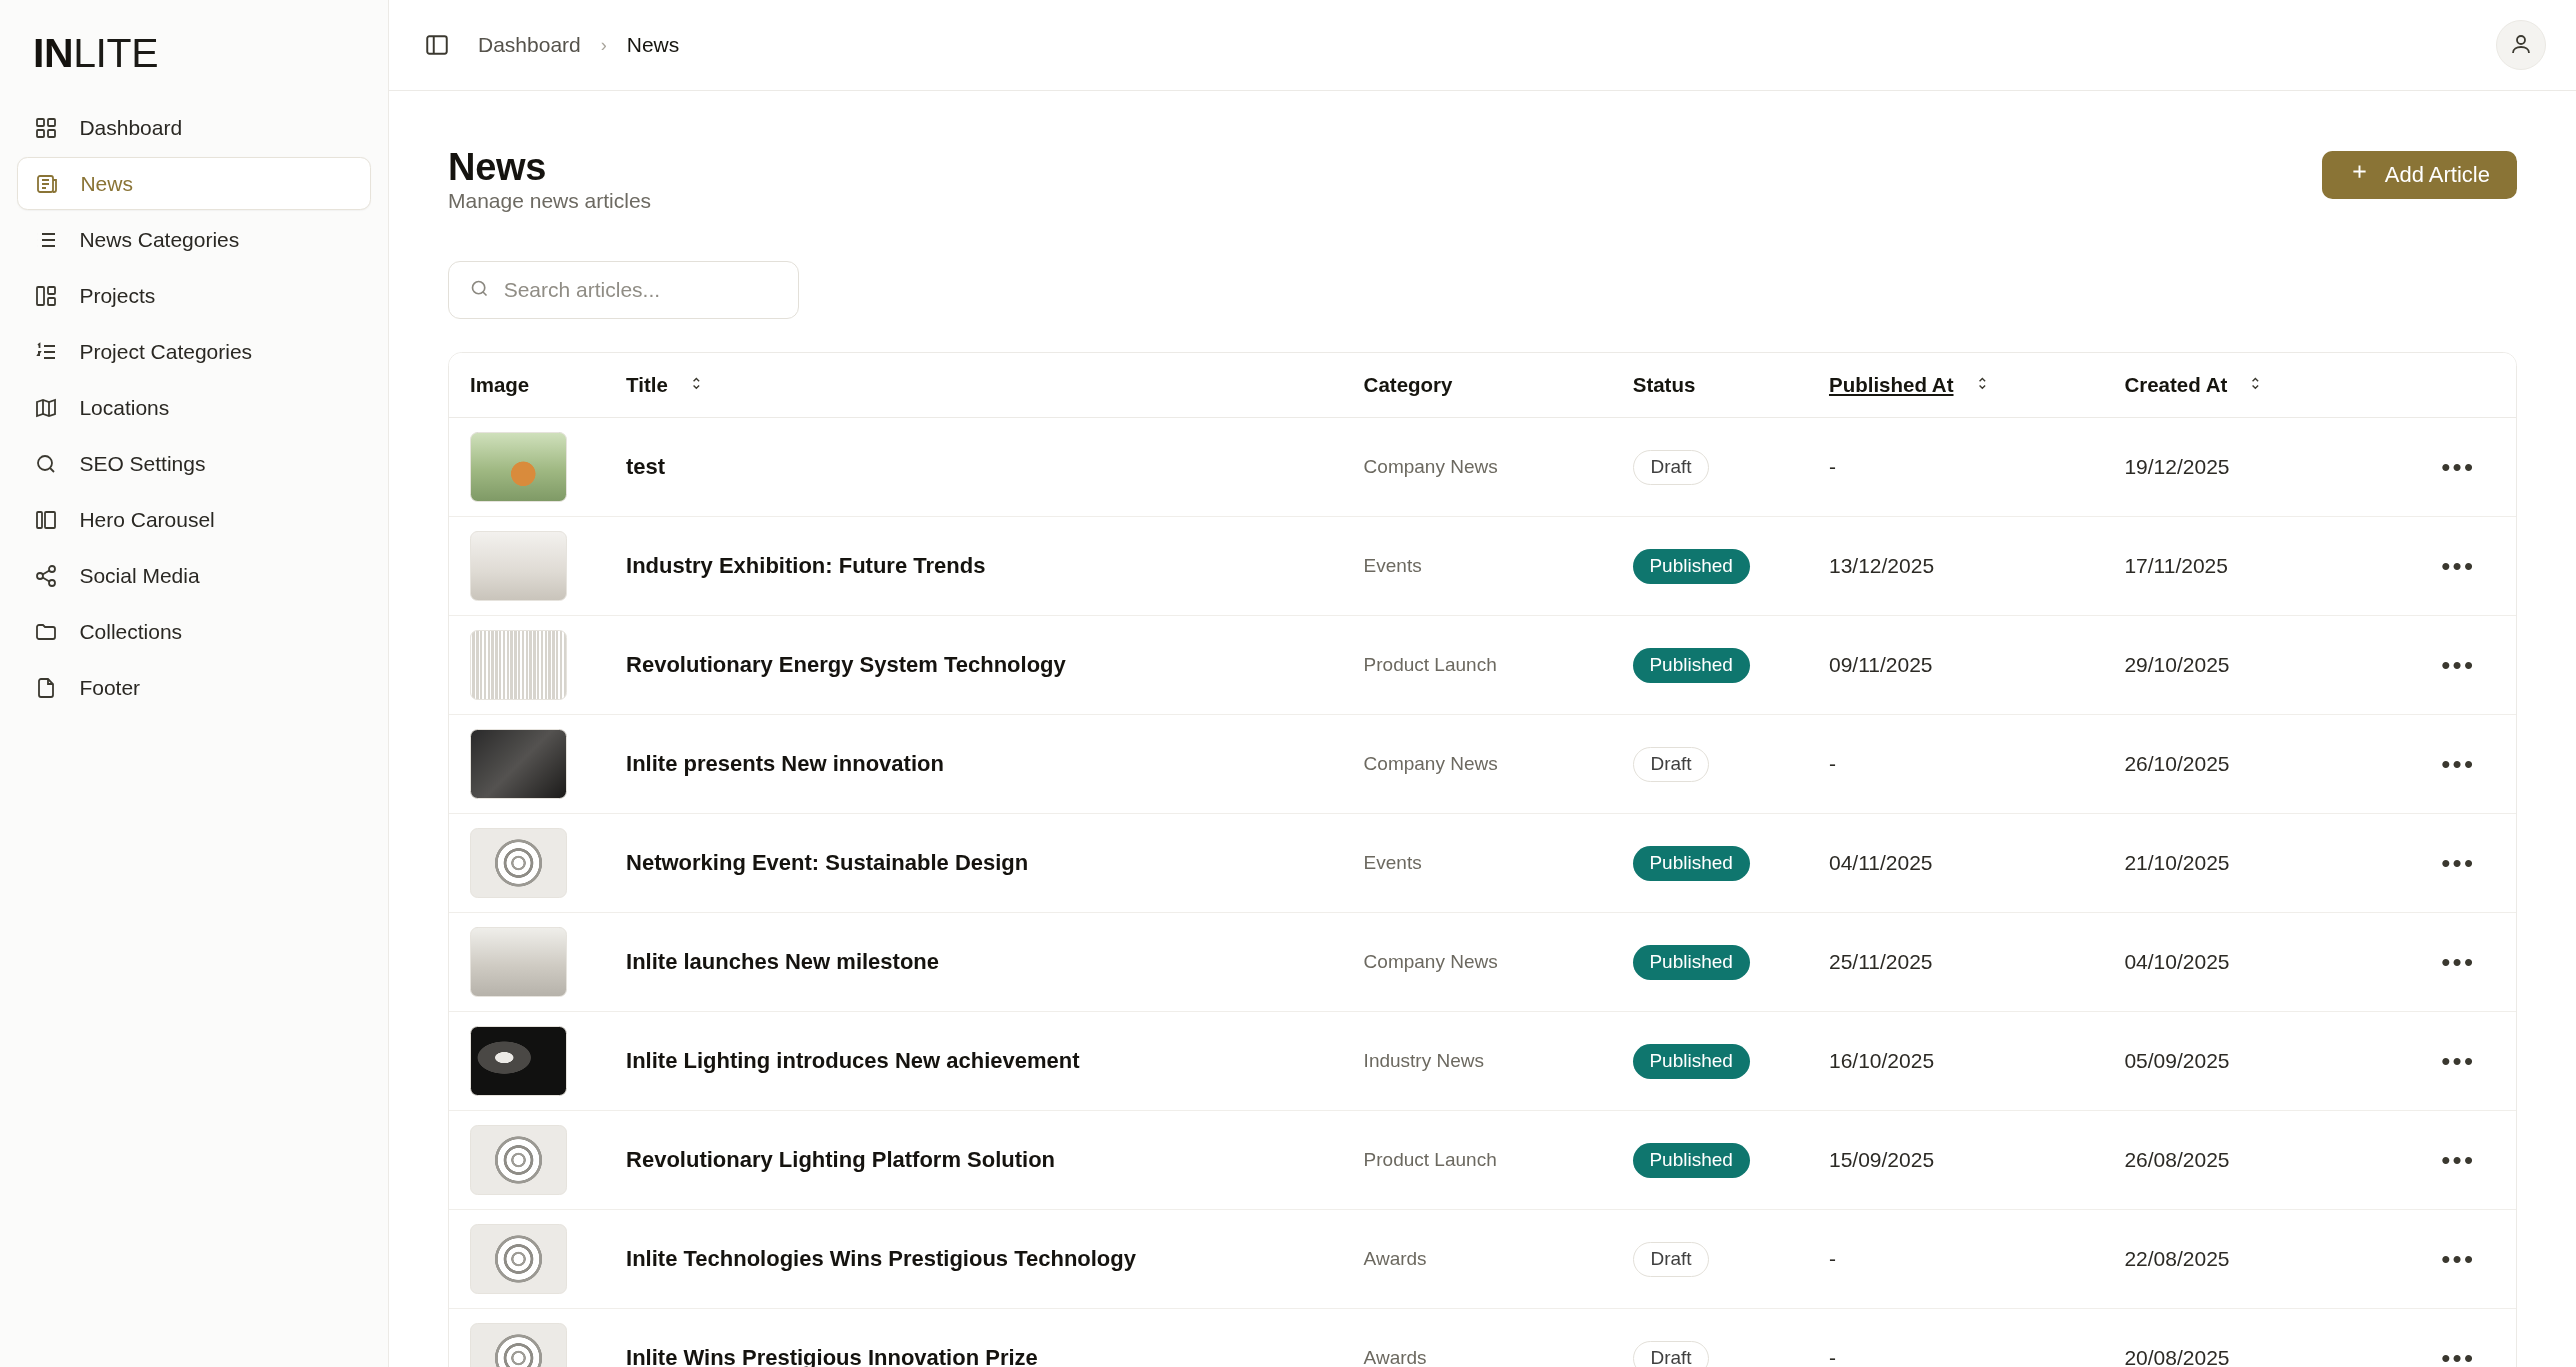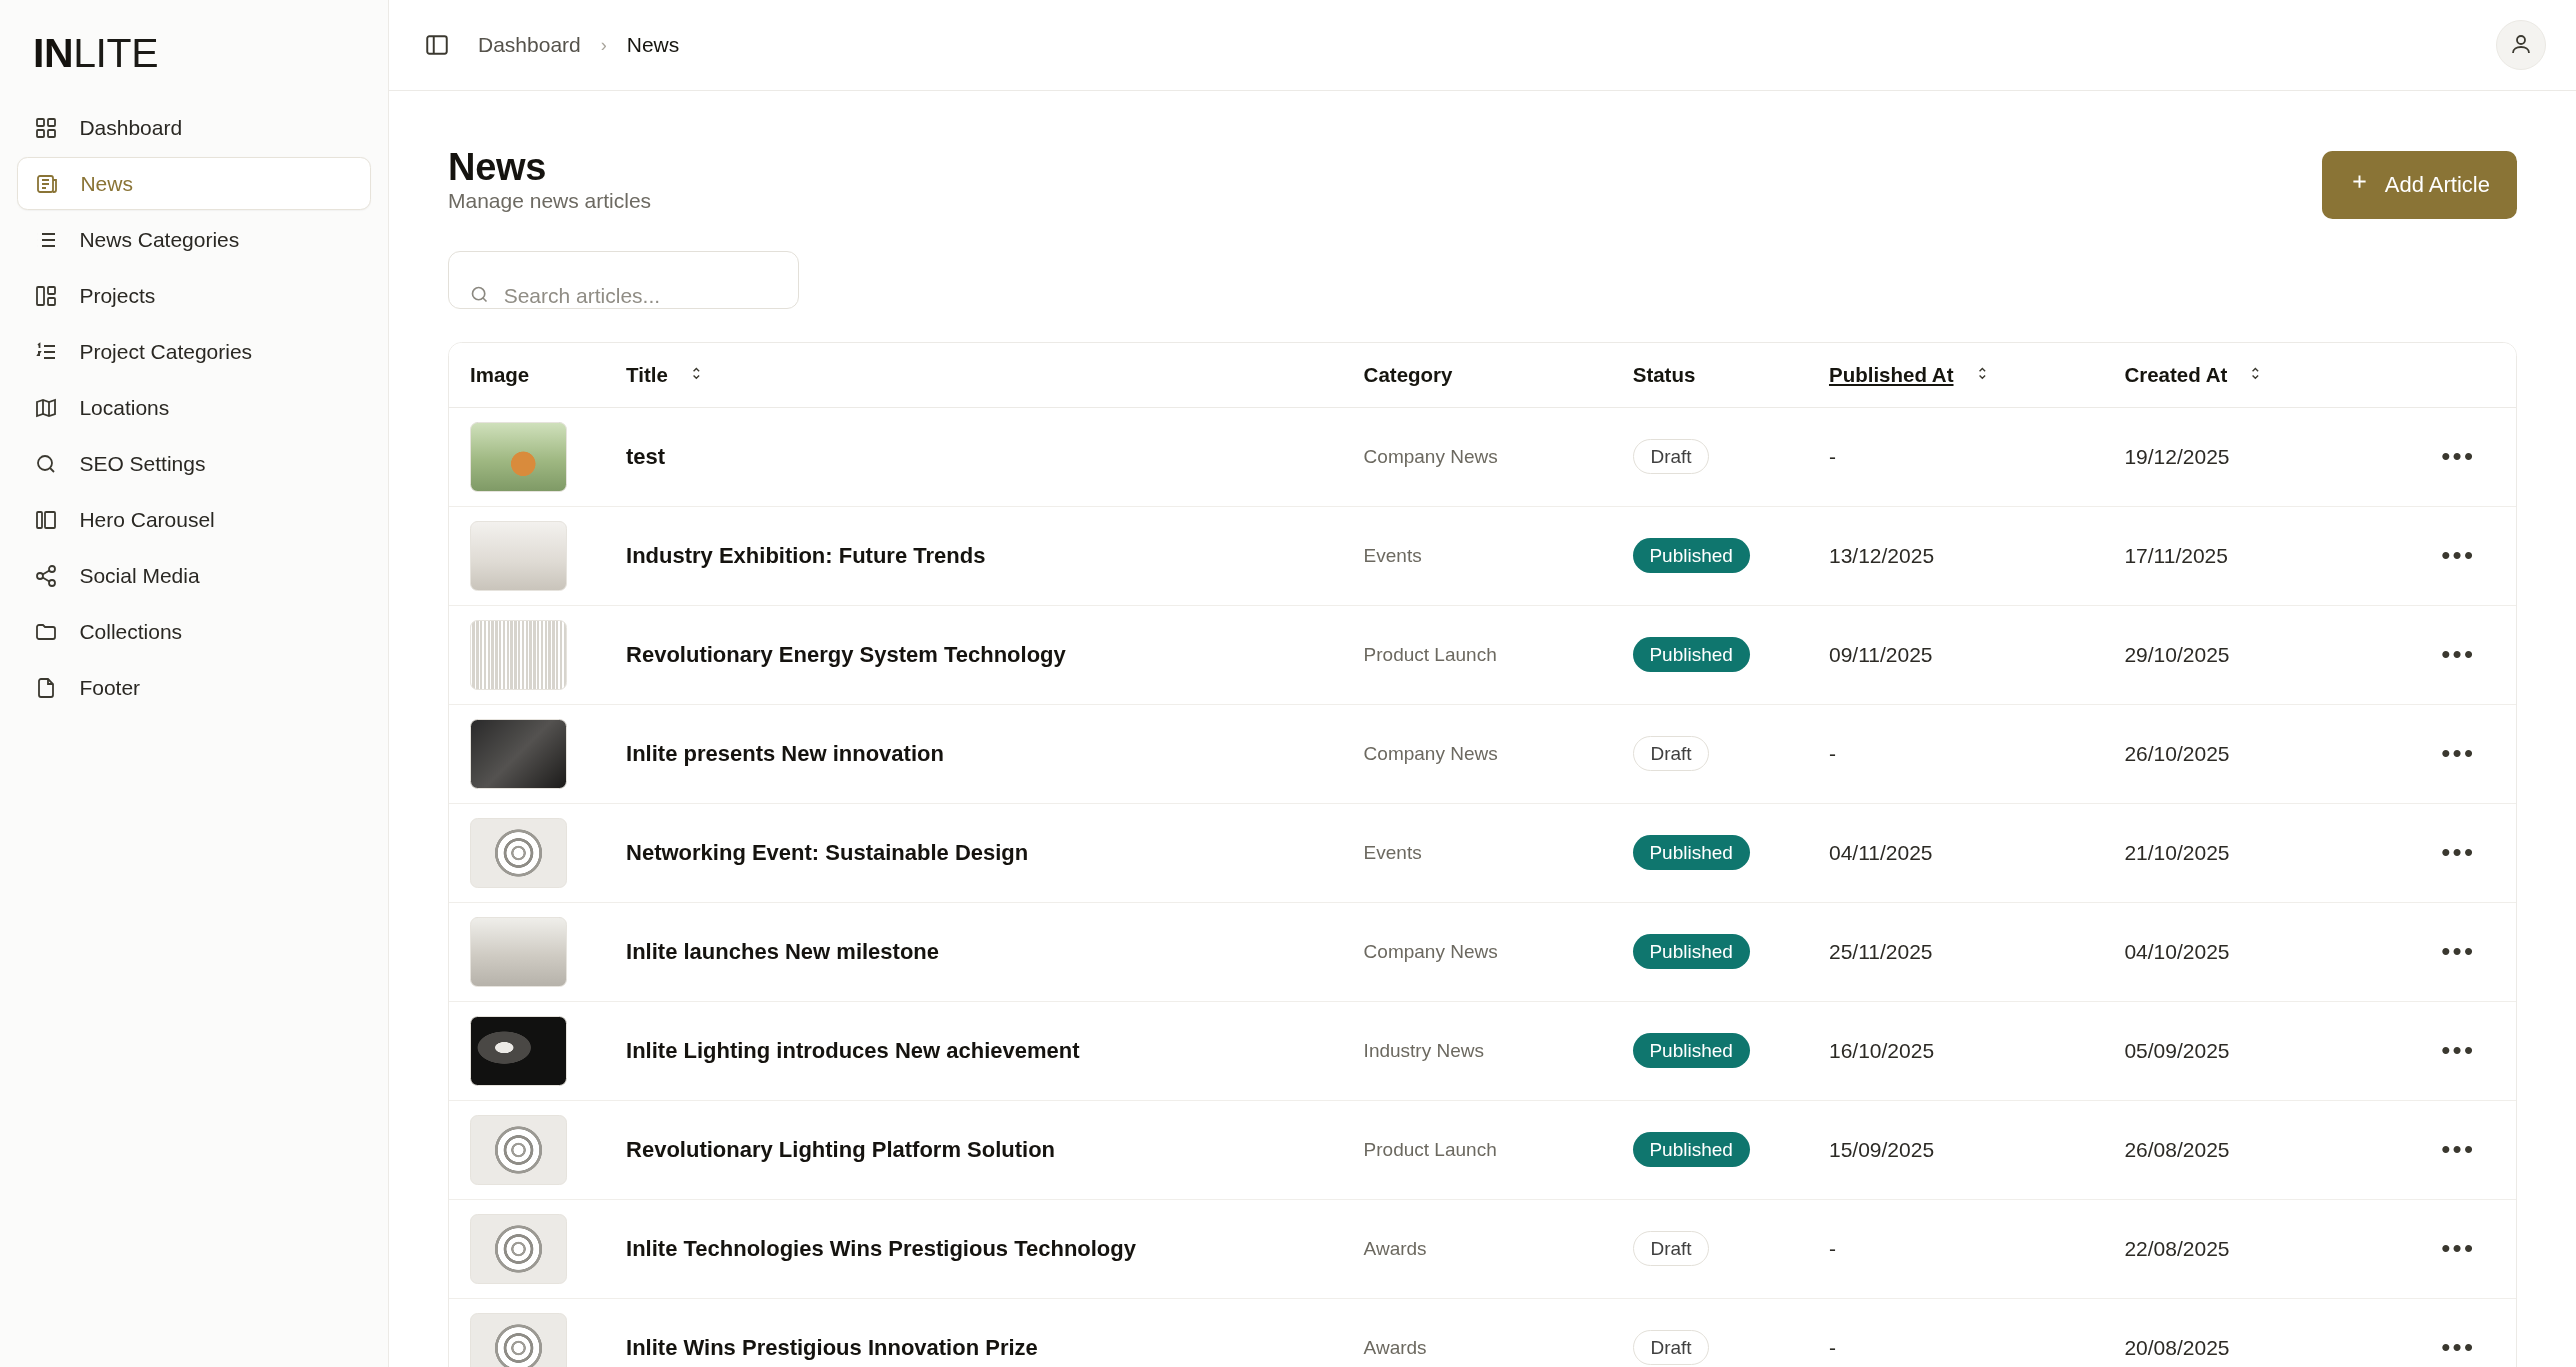--- a/index.html
+++ b/index.html
@@ -122,7 +122,7 @@
     display: flex;
     align-items: center;
     gap: 15px;
-    height: 68px;
+    height: 48px;
     padding: 0 27px;
     background: #8a7436;
     color: #ffffff;

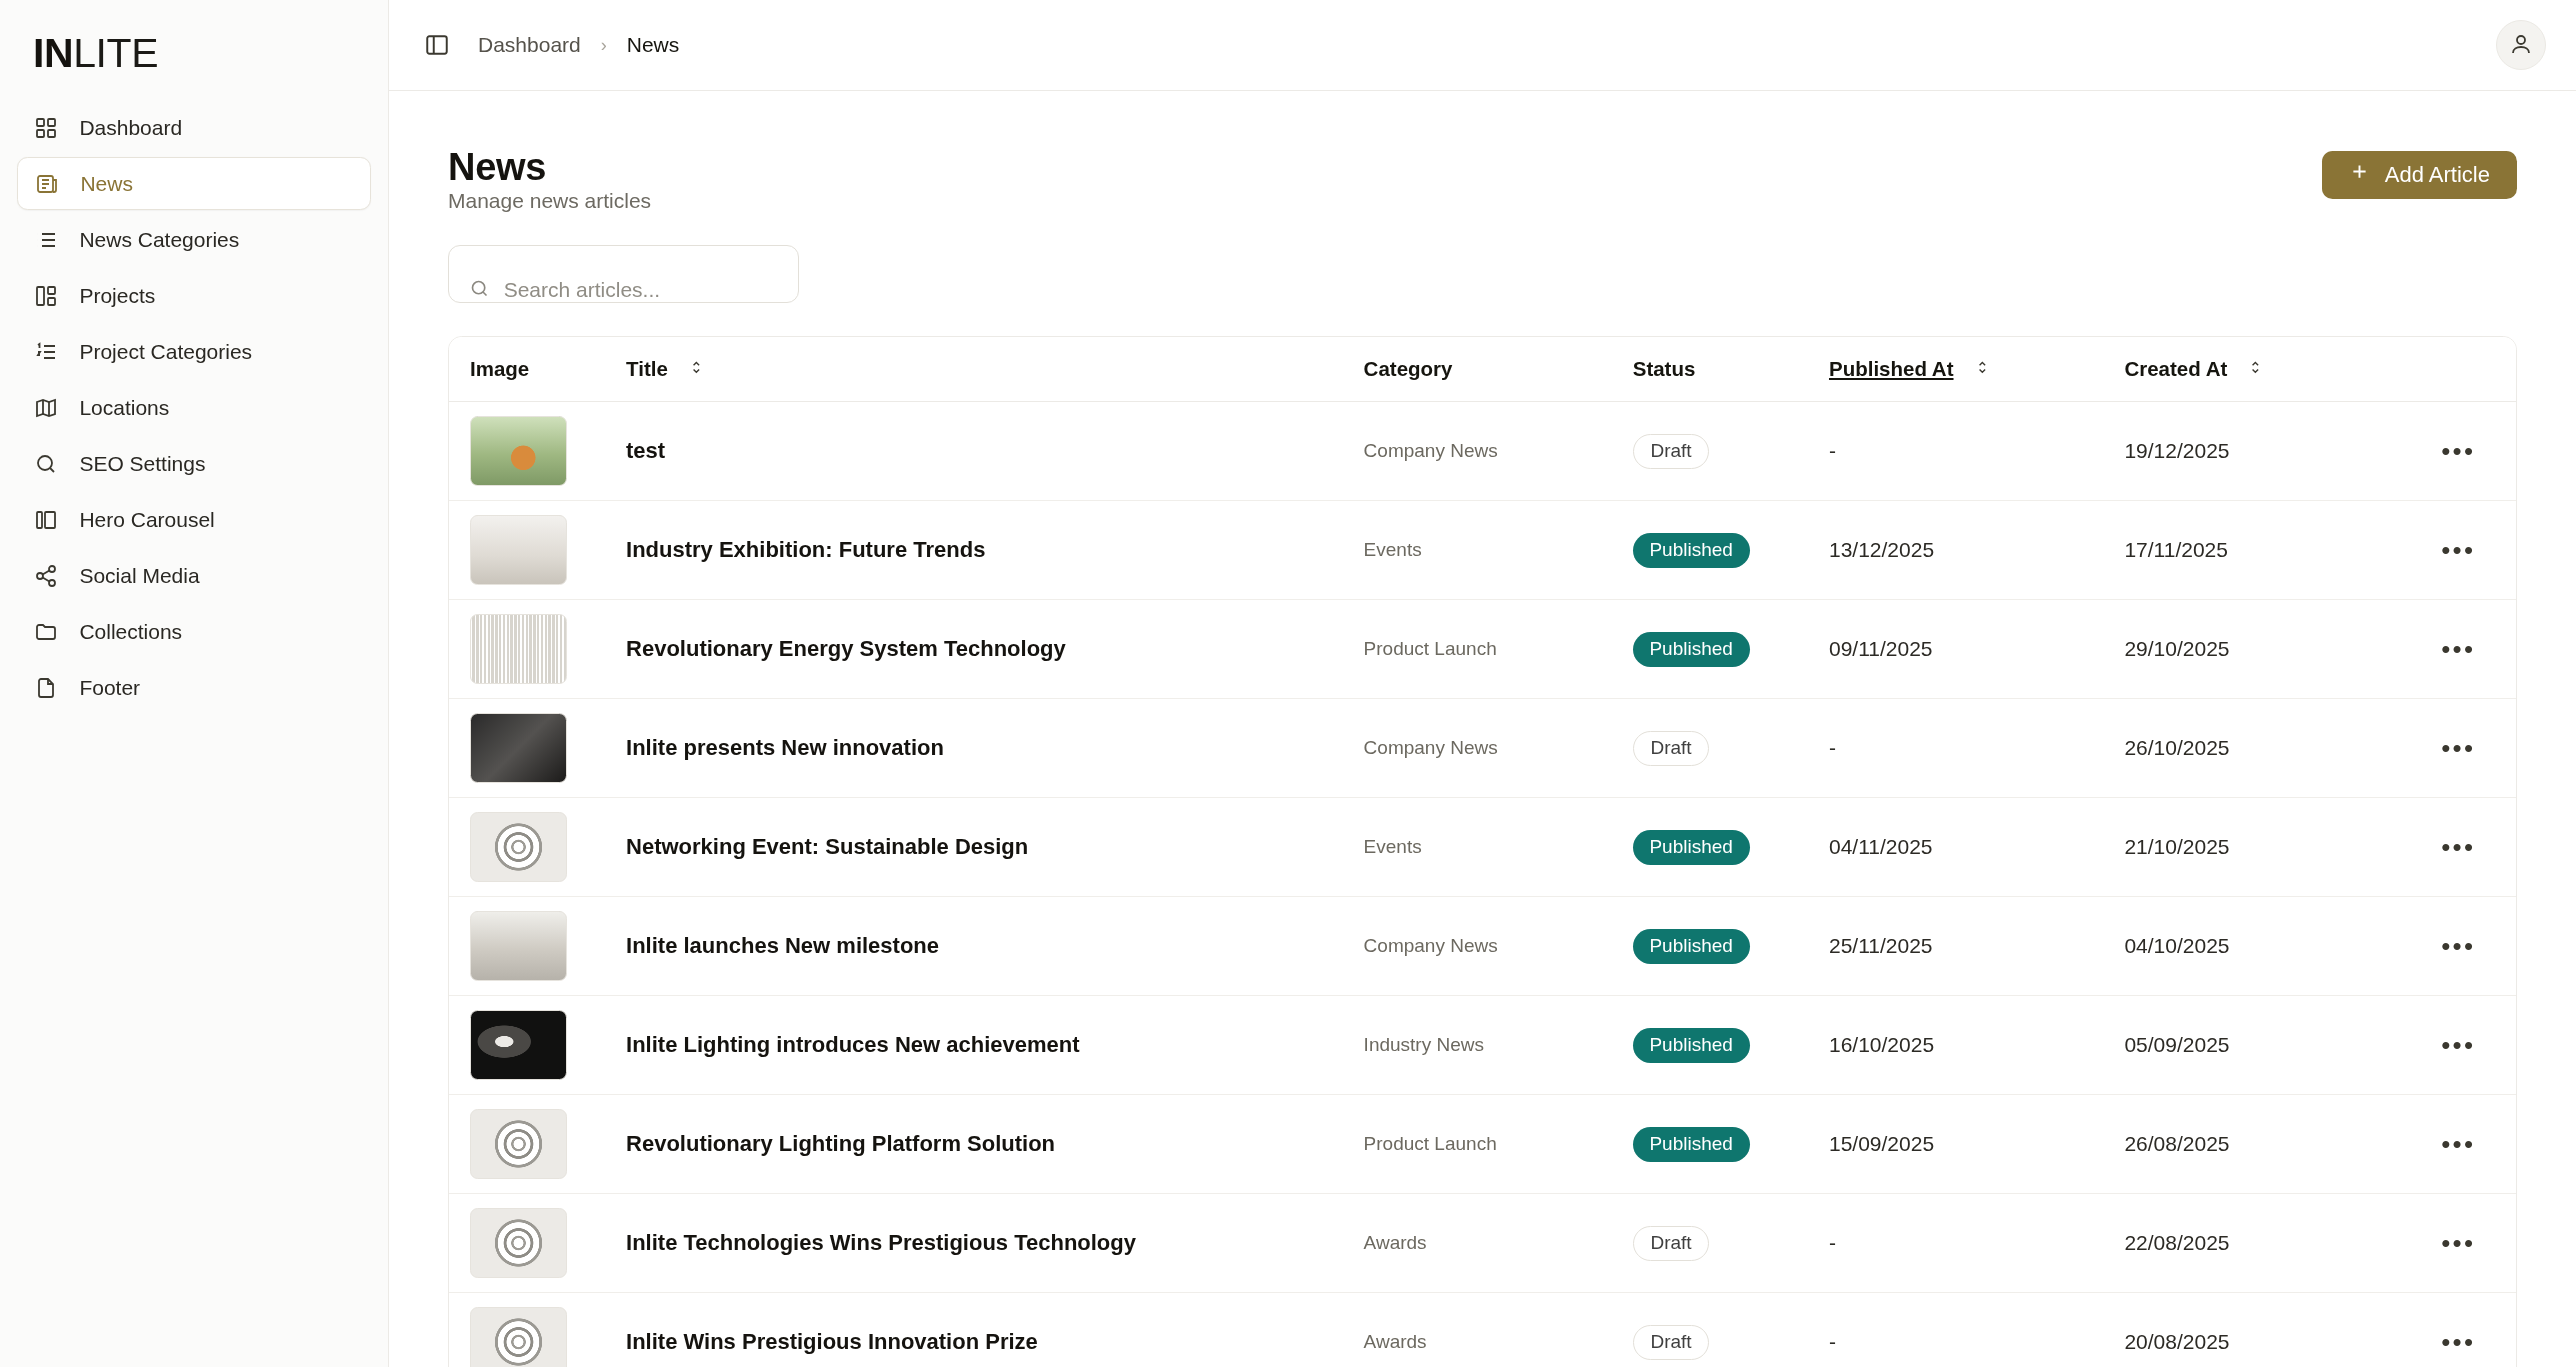--- a/index.html
+++ b/index.html
@@ -134,13 +134,13 @@
     margin-top: 4.6px;
   }
   .search-wrap {
-    margin-top: 32px;
+    margin-top: 48px;
     width: 351px;
     height: 58px;
     border: 1.5px solid #e3e0d9;
     border-radius: 12px;
     display: flex;
-    align-items: flex-end;
+    align-items: center;
     gap: 13.7px;
     padding: 0 20px;
     background: #fff;

